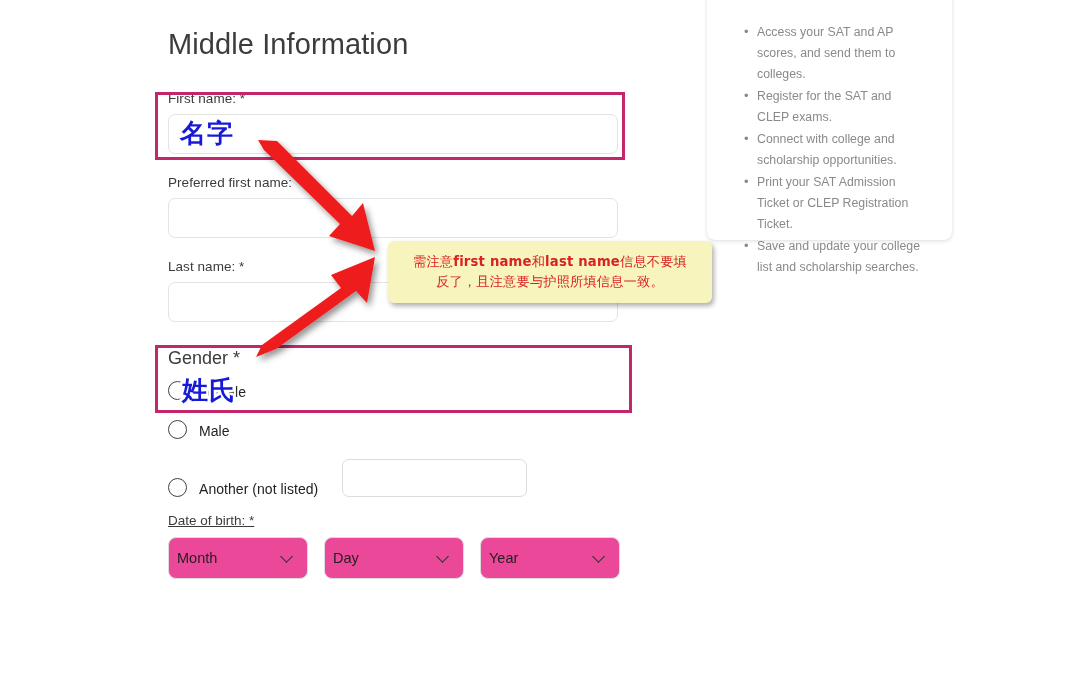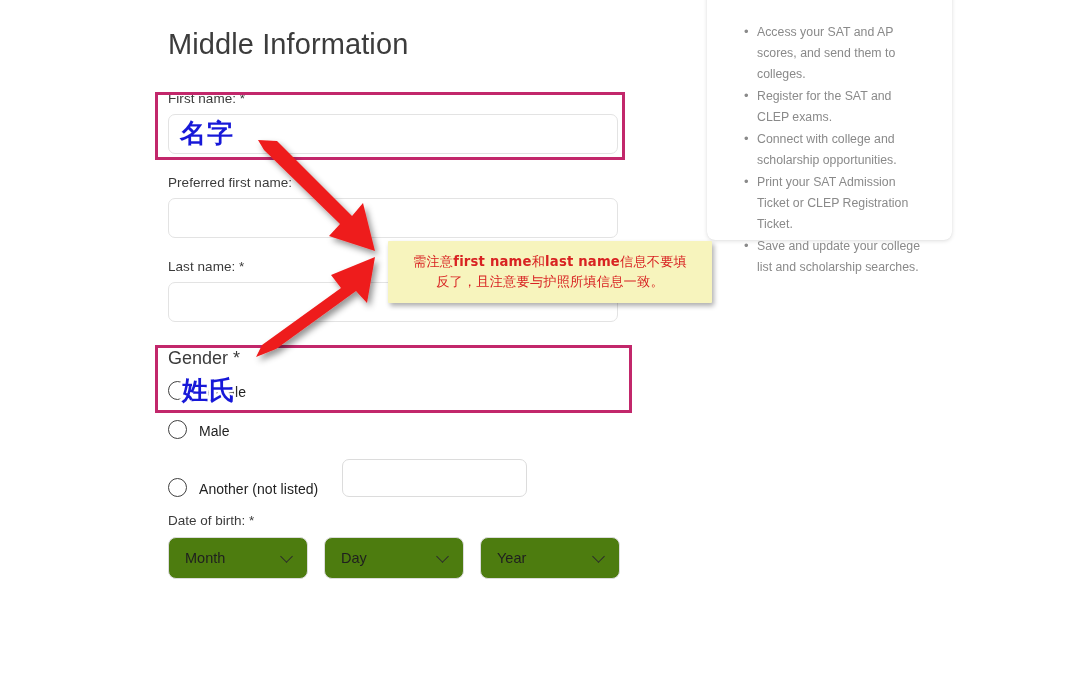--- a/index.html
+++ b/index.html
@@ -113,7 +113,7 @@
 
   .note-box {
     position: absolute; left: 388px; top: 241px; width: 324px; height: 62px;
-    background: #f7f4bd; border-radius: 1px;
+    background: #f7f4bd; border-radius: 6px;
     box-shadow: 2px 3px 5px rgba(0,0,0,.32);
     display: flex; align-items: center; justify-content: center;
     padding: 16px 10px;

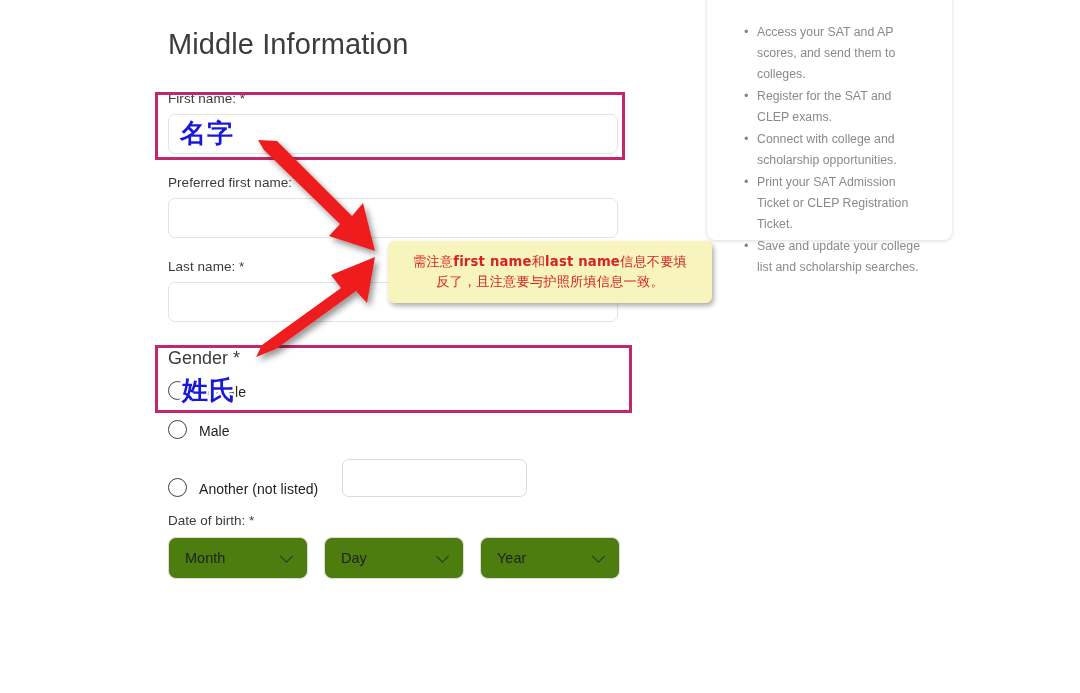--- a/index.html
+++ b/index.html
@@ -76,7 +76,7 @@
   }
 
   
-  .dob-label { font-size: 13.5px; color: #3b3b3b; margin: 8px 0 9px 0; }
+  .dob-label { font-size: 13.5px; color: #3b3b3b; margin: 8px 0 9px 0; text-decoration: underline; }
   .dob-row { display: flex; gap: 16px; }
   .select-box {
     position: relative; width: 140px; height: 42px;

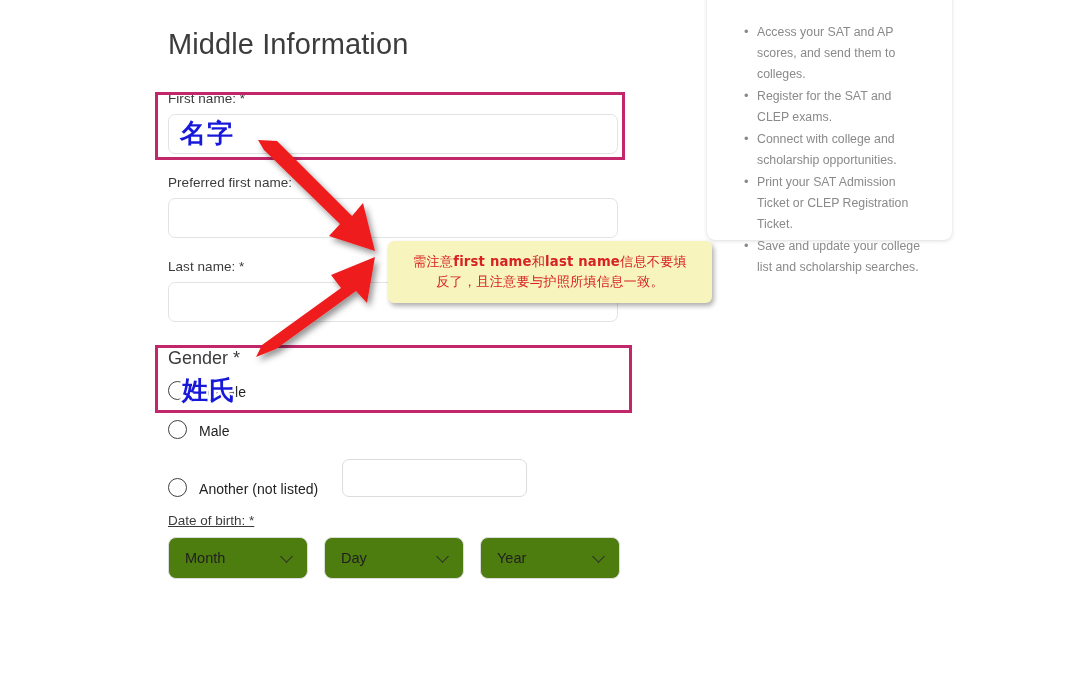--- a/index.html
+++ b/index.html
@@ -80,8 +80,8 @@
   .dob-row { display: flex; gap: 16px; }
   .select-box {
     position: relative; width: 140px; height: 42px;
-    border: 1px solid #dcdcdc; border-radius: 8px; background: #4d7c0f;
-    display: flex; align-items: center; padding: 0 12px 0 16px;
+    border: 1px solid #dcdcdc; border-radius: 8px; background: #ec4899;
+    display: flex; align-items: center; padding: 0 12px 0 8px;
   }
   .select-text { font-size: 14.5px; color: #1f1f1f; }
   .chev {

